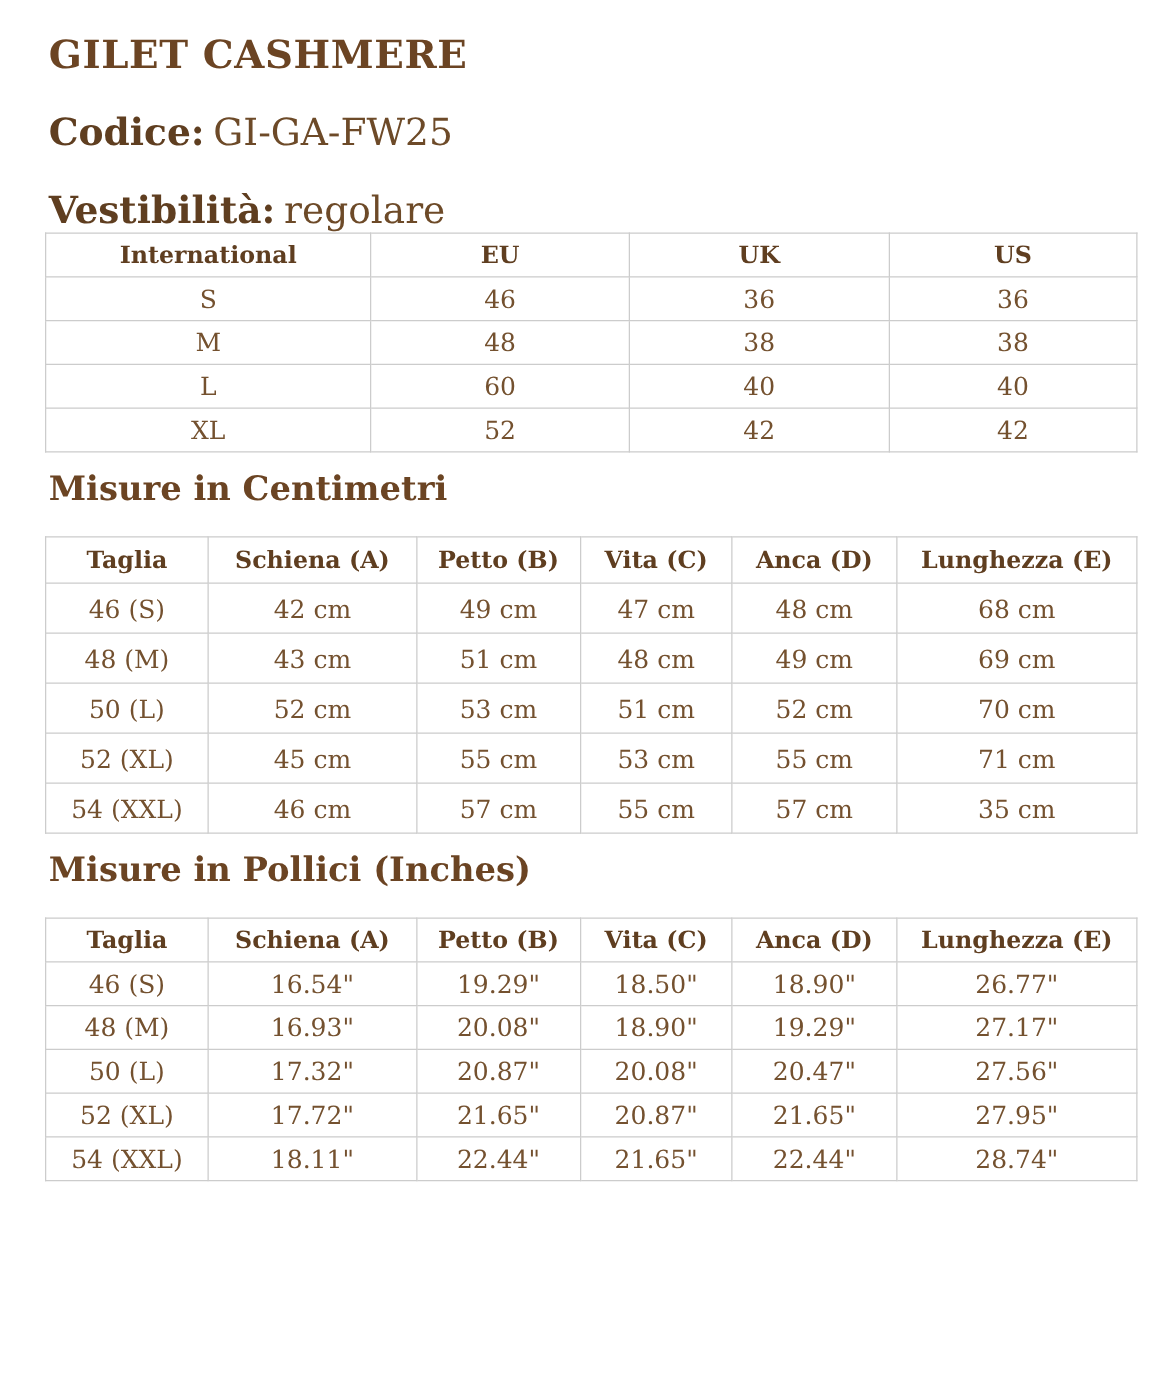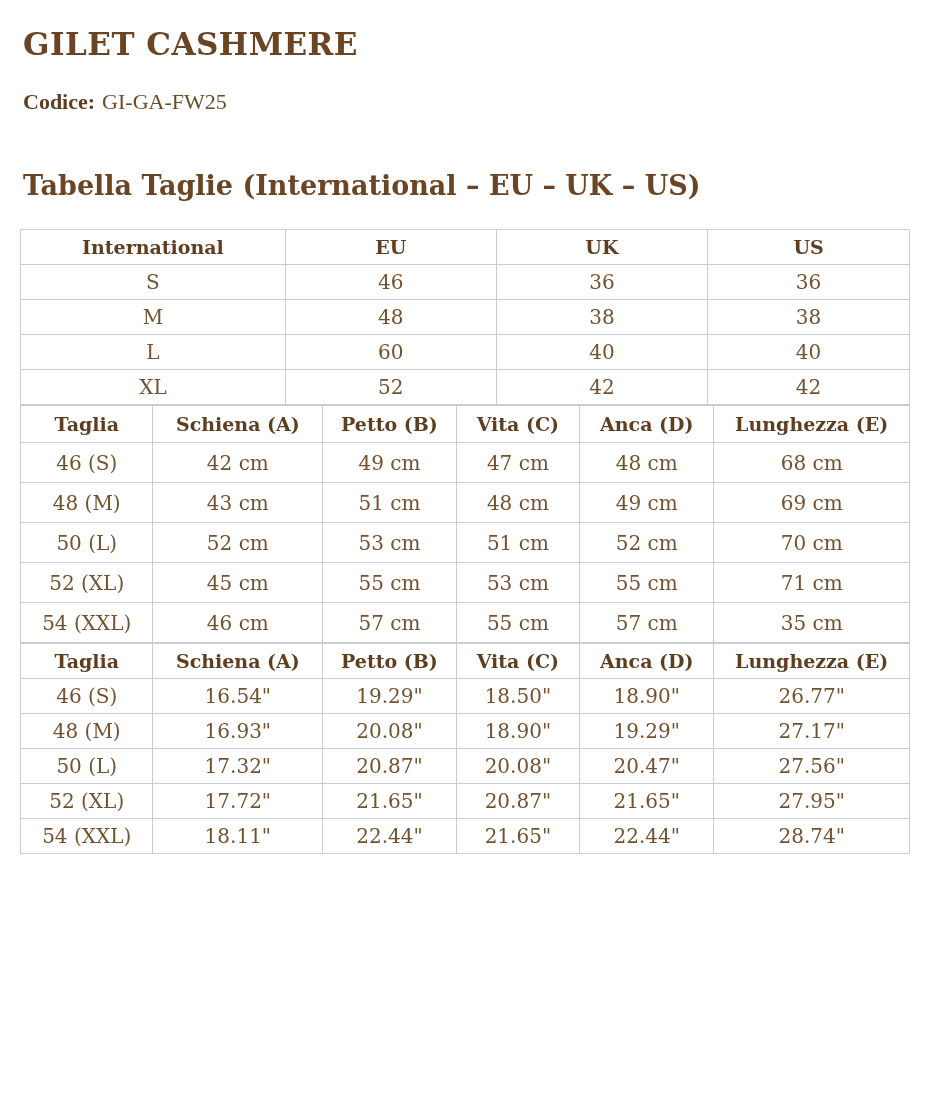--- a/index.html
+++ b/index.html
@@ -15,7 +15,7 @@
     color: #6d4a28;
   }
   .page {
-    padding: 26px 23px 0 20px;
+    padding: 26px 23px 0 36px;
     box-sizing: border-box;
     height: 1064px;
   }

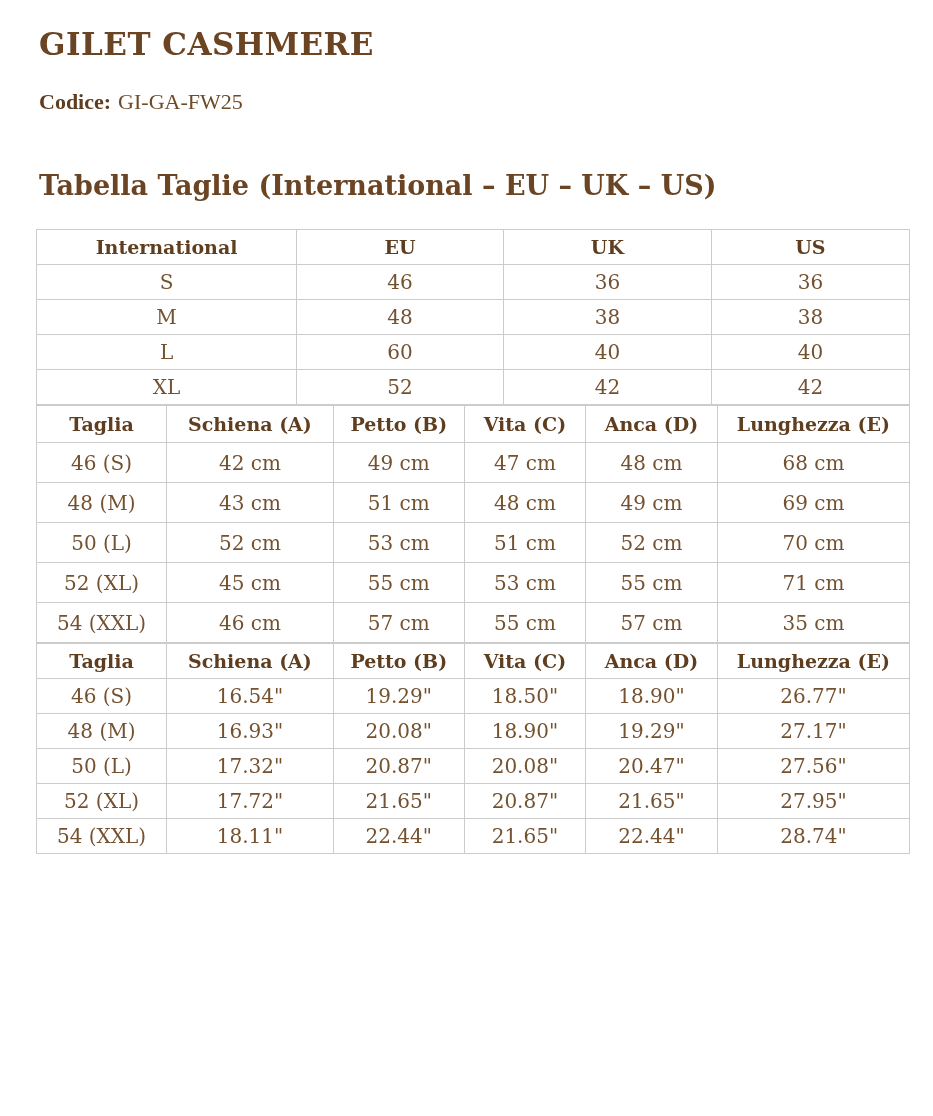--- a/index.html
+++ b/index.html
@@ -28,9 +28,8 @@
   }
   .meta {
     margin: 27px 0 0 3px;
-    font-size: 22px;
+    font-size: 30px;
     color: #6d4a28;
-    font-family: Liberation Serif, serif;
   }
   .meta strong {
     font-weight: 700;

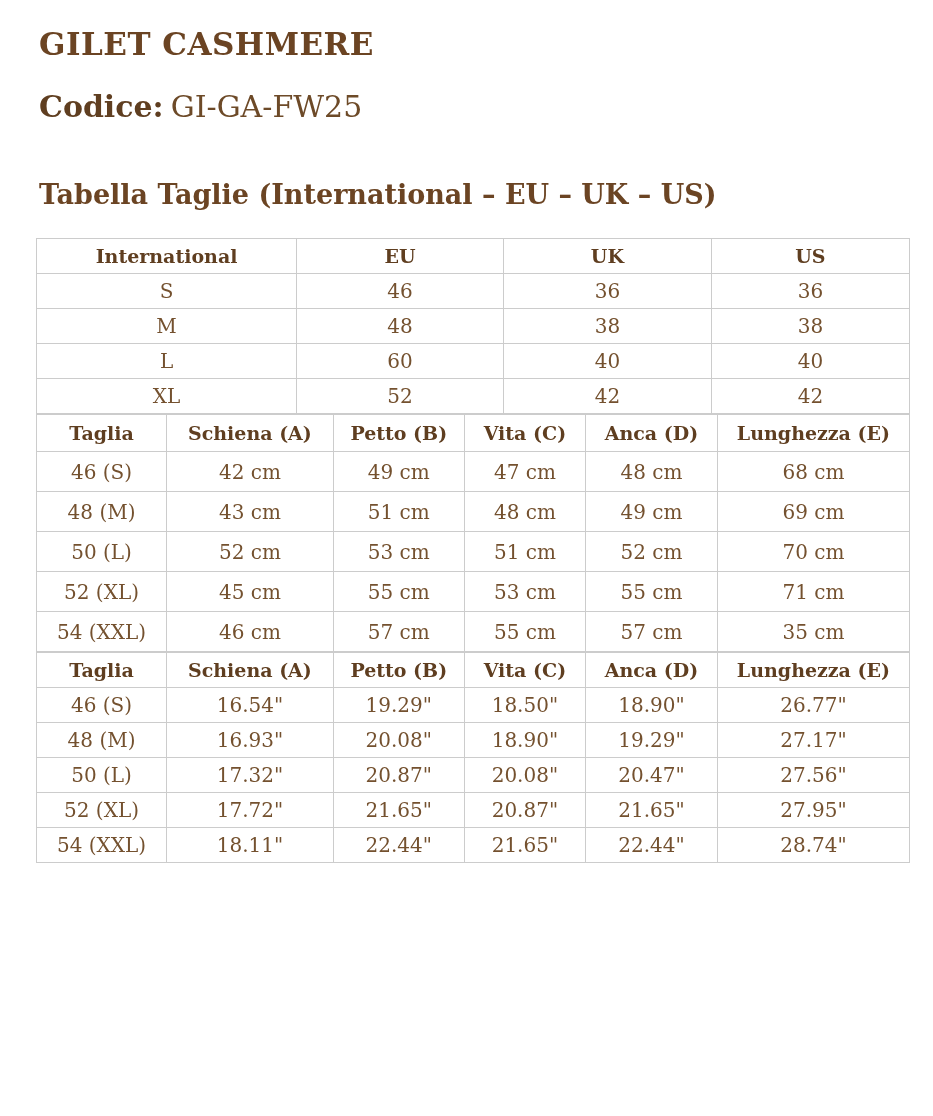--- a/index.html
+++ b/index.html
@@ -85,6 +85,9 @@
     <strong>Codice:</strong><span class="val">GI-GA-FW25</span>
   </p>
 
+  <p class="meta">
+    <strong>Vestibilità:</strong><span class="val">regolare</span>
+  </p>
 
   <h2 class="h2-first">Tabella Taglie (International – EU – UK – US)</h2>
 

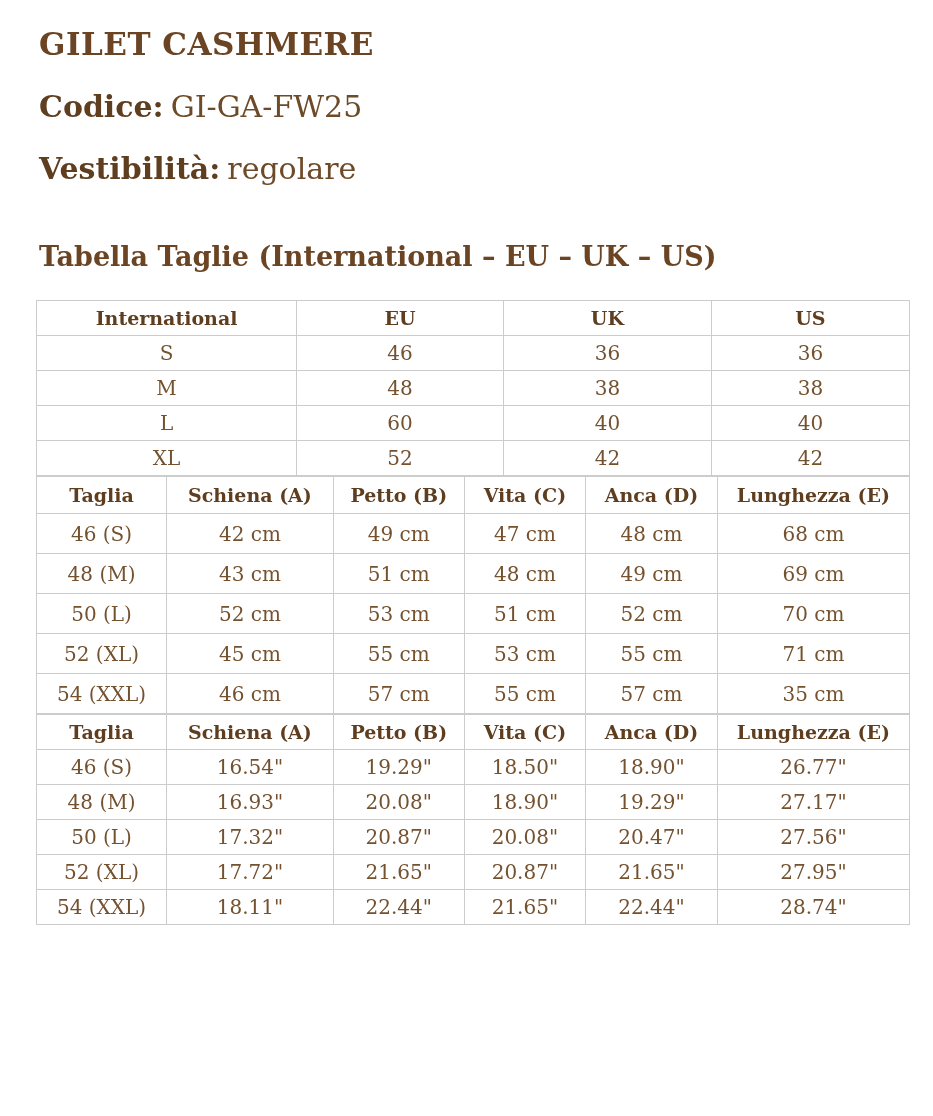--- a/index.html
+++ b/index.html
@@ -89,7 +89,6 @@
     <strong>Vestibilità:</strong><span class="val">regolare</span>
   </p>
 
-  <h2 class="h2-first">Tabella Taglie (International – EU – UK – US)</h2>
 
   <table class="t t-sizes">
     <colgroup>

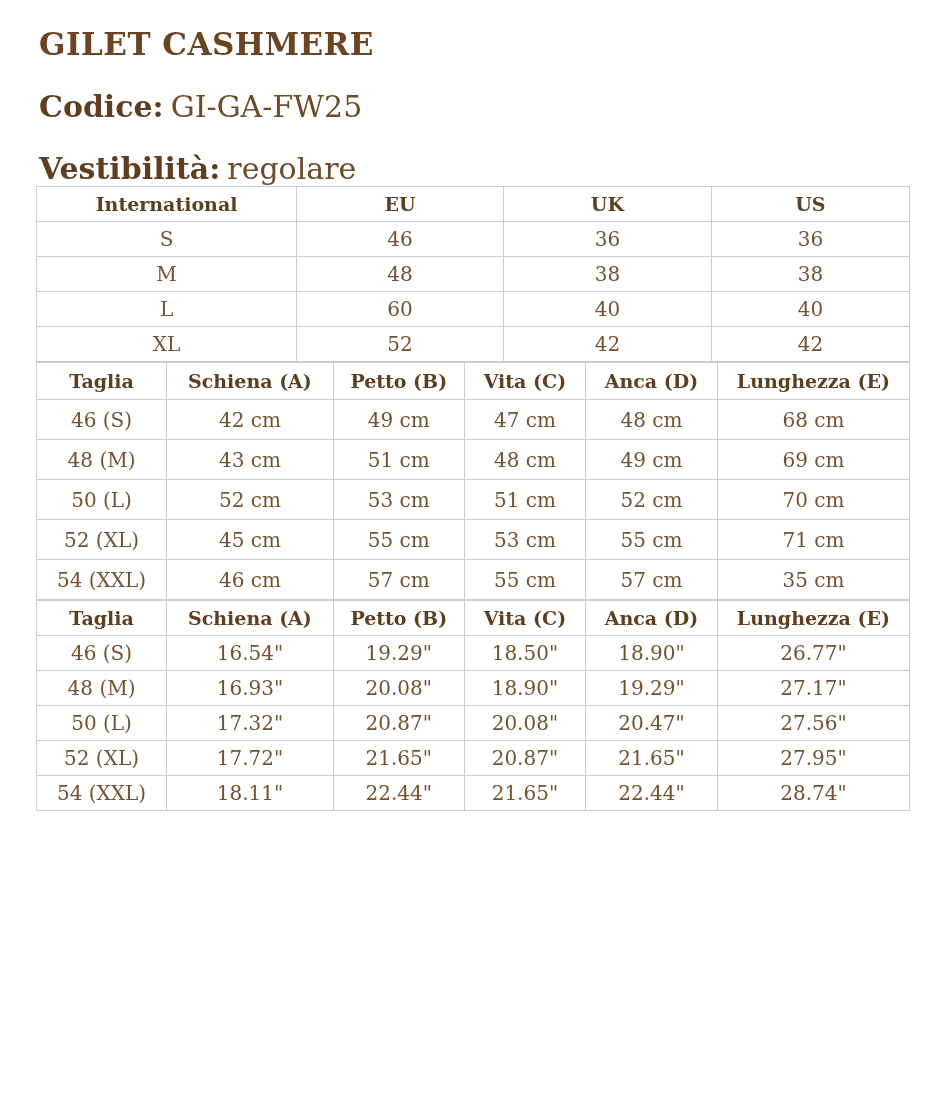--- a/index.html
+++ b/index.html
@@ -133,6 +133,7 @@
       </tbody>
   </table>
 
+  <h2 class="h2-mid">Misure in Centimetri</h2>
 
   <table class="t t-cm">
     <colgroup>

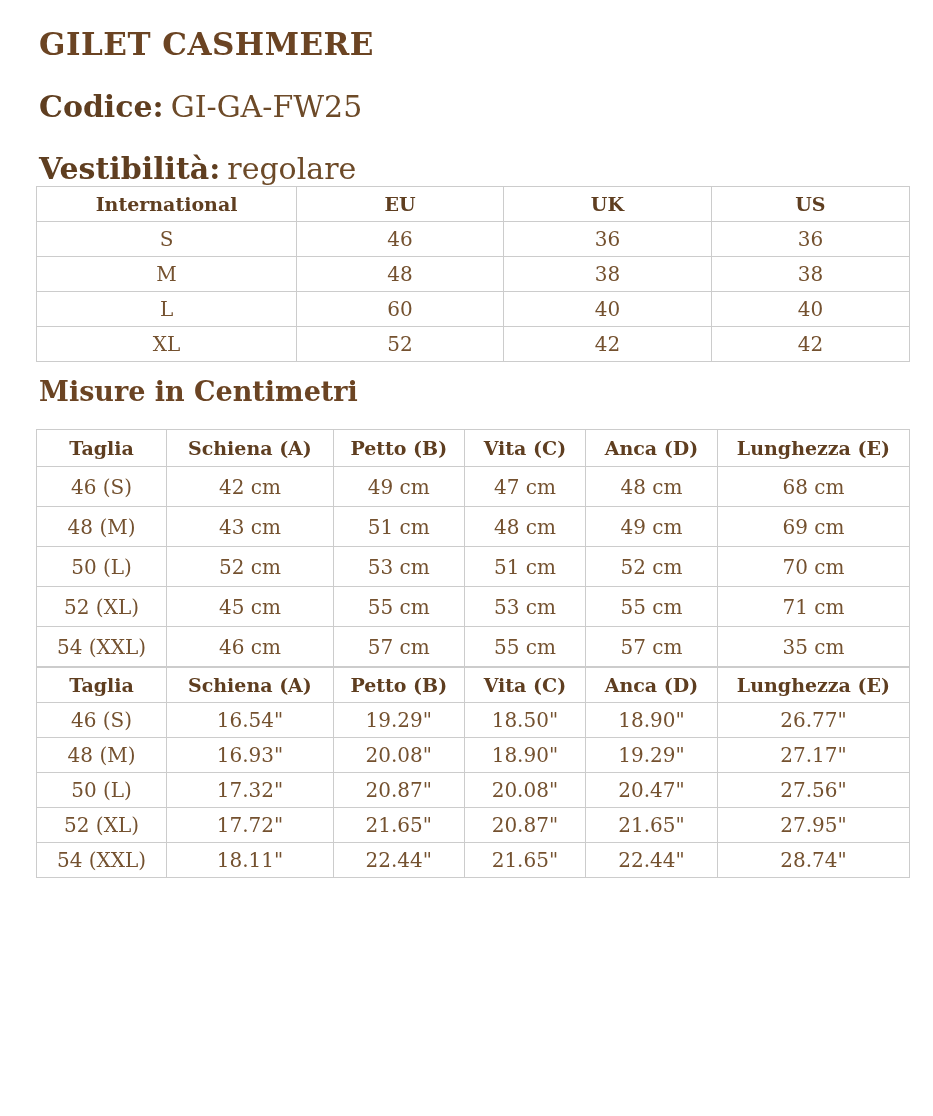--- a/index.html
+++ b/index.html
@@ -198,6 +198,7 @@
       </tbody>
   </table>
 
+  <h2 class="h2-mid">Misure in Pollici (Inches)</h2>
 
   <table class="t t-in">
     <colgroup>

